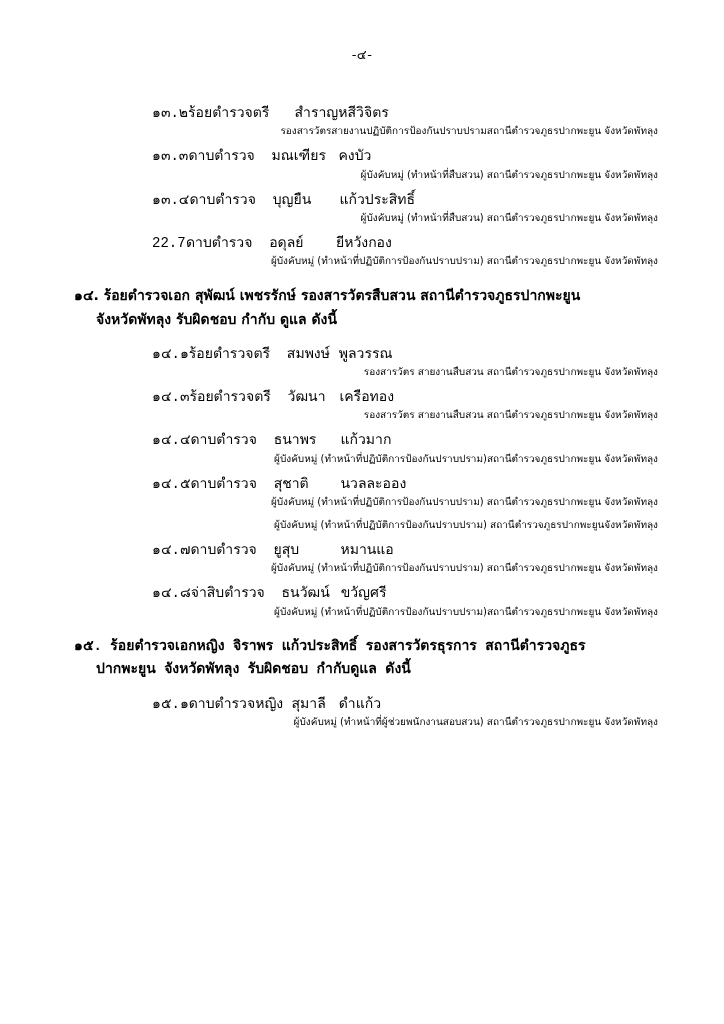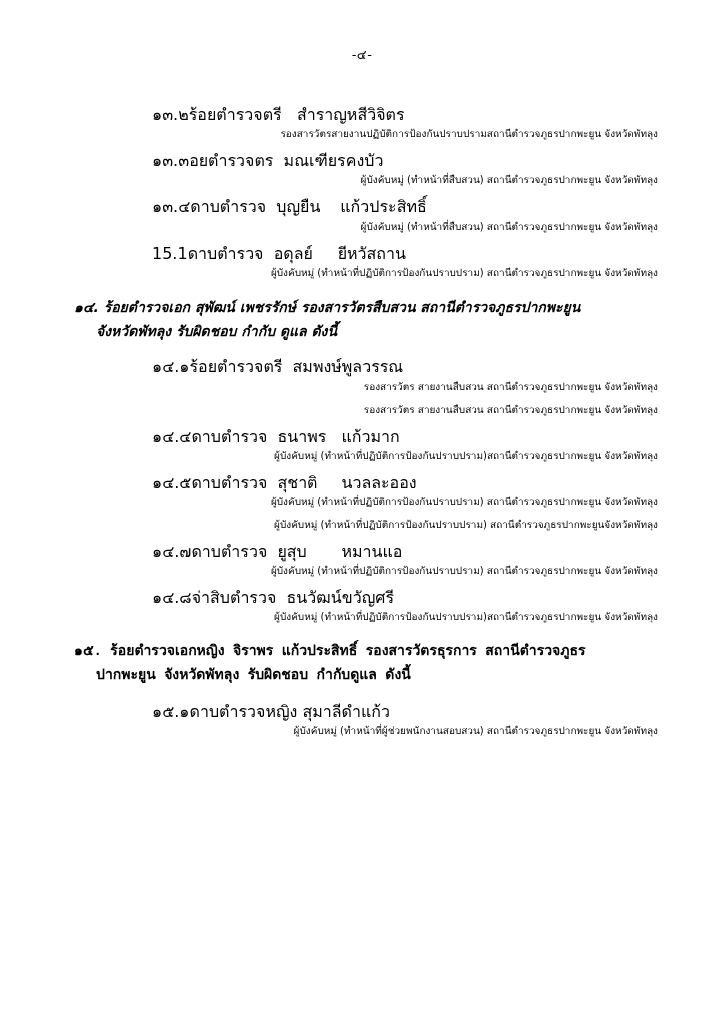--- a/index.html
+++ b/index.html
@@ -37,10 +37,11 @@
   
   .sub-line {
     display: block;
-    font-size: 16px;
+    font-size: 14px;
     line-height: 1.45;
     white-space: pre;
     padding-left: 40px;
+    font-family: Liberation Mono, monospace;
   }
   .sub-line .num {
     display: inline-block;

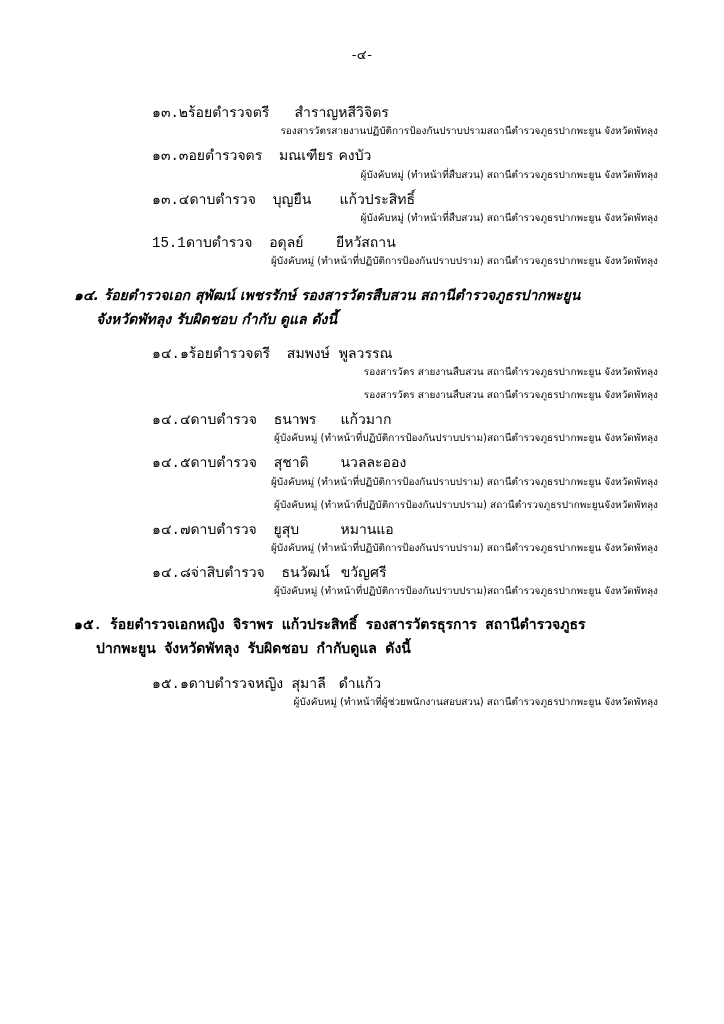--- a/index.html
+++ b/index.html
@@ -94,7 +94,7 @@
     </div>
 
     <div class="entry">
-      <span class="sub-line"><span class="num">๑๓.๓</span><span class="nm">อยตำรวจตร  มณเฑียร</span><span class="sn">คงบัว</span></span>
+      <span class="sub-line"><span class="num">๑๓.๓</span><span class="nm">ดาบตำรวจ  มณเฑียร</span><span class="sn">คงบัว</span></span>
       <span class="desc-line">ผู้บังคับหมู่ (ทำหน้าที่สืบสวน) สถานีตำรวจภูธรปากพะยูน จังหวัดพัทลุง</span>
     </div>
 

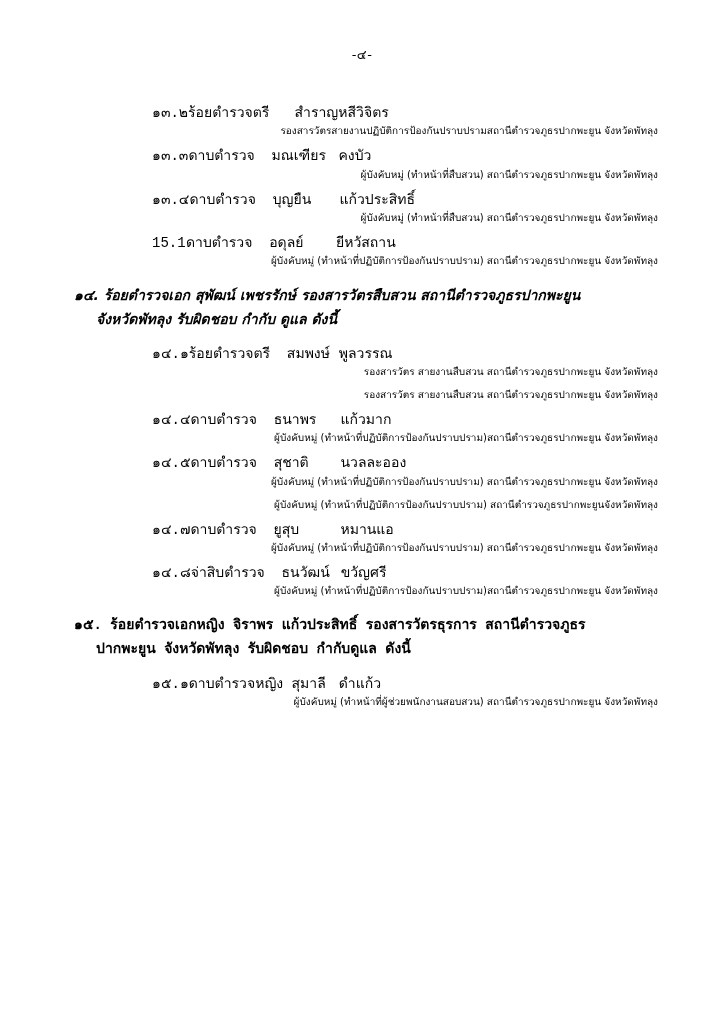--- a/index.html
+++ b/index.html
@@ -104,7 +104,7 @@
     </div>
 
     <div class="entry">
-      <span class="sub-line"><span class="num">15.1</span><span class="nm">ดาบตำรวจ  อดุลย์</span><span class="sn">ยีหวัสถาน</span></span>
+      <span class="sub-line"><span class="num">22.7</span><span class="nm">ดาบตำรวจ  อดุลย์</span><span class="sn">ยีหวัสถาน</span></span>
       <span class="desc-line">ผู้บังคับหมู่ (ทำหน้าที่ปฏิบัติการป้องกันปราบปราม) สถานีตำรวจภูธรปากพะยูน จังหวัดพัทลุง</span>
     </div>
 

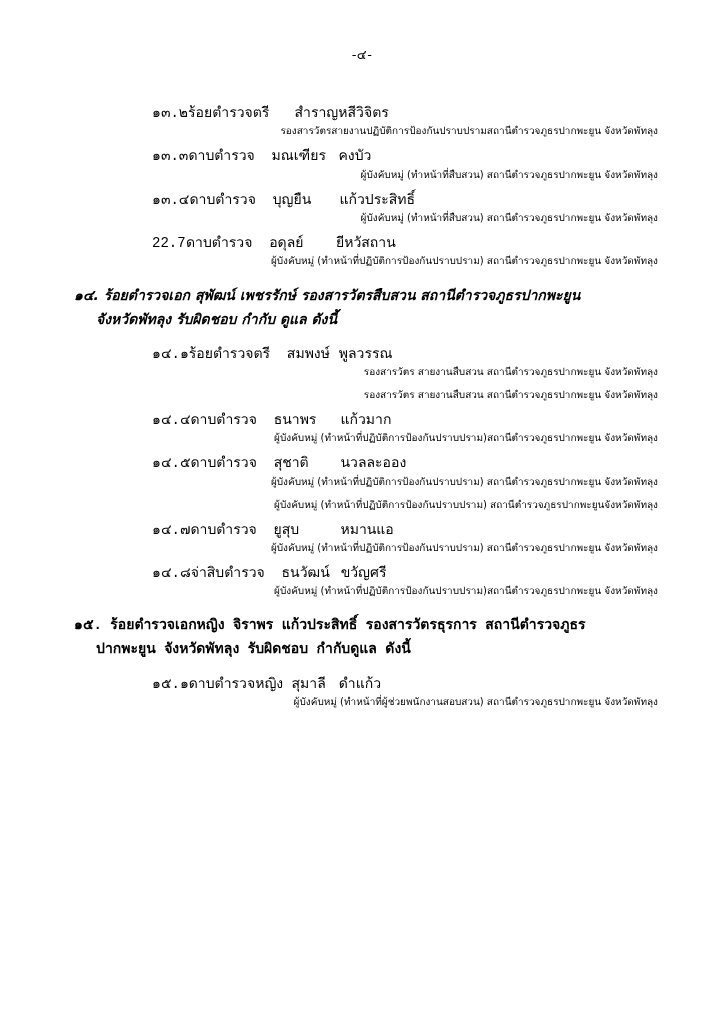--- a/index.html
+++ b/index.html
@@ -104,7 +104,7 @@
     </div>
 
     <div class="entry">
-      <span class="sub-line"><span class="num">22.7</span><span class="nm">ดาบตำรวจ  อดุลย์</span><span class="sn">ยีหวัสถาน</span></span>
+      <span class="sub-line"><span class="num">22.7</span><span class="nm">ดาบตำรวจ  อดุลย์</span><span class="sn">ยีหวังกอง</span></span>
       <span class="desc-line">ผู้บังคับหมู่ (ทำหน้าที่ปฏิบัติการป้องกันปราบปราม) สถานีตำรวจภูธรปากพะยูน จังหวัดพัทลุง</span>
     </div>
 

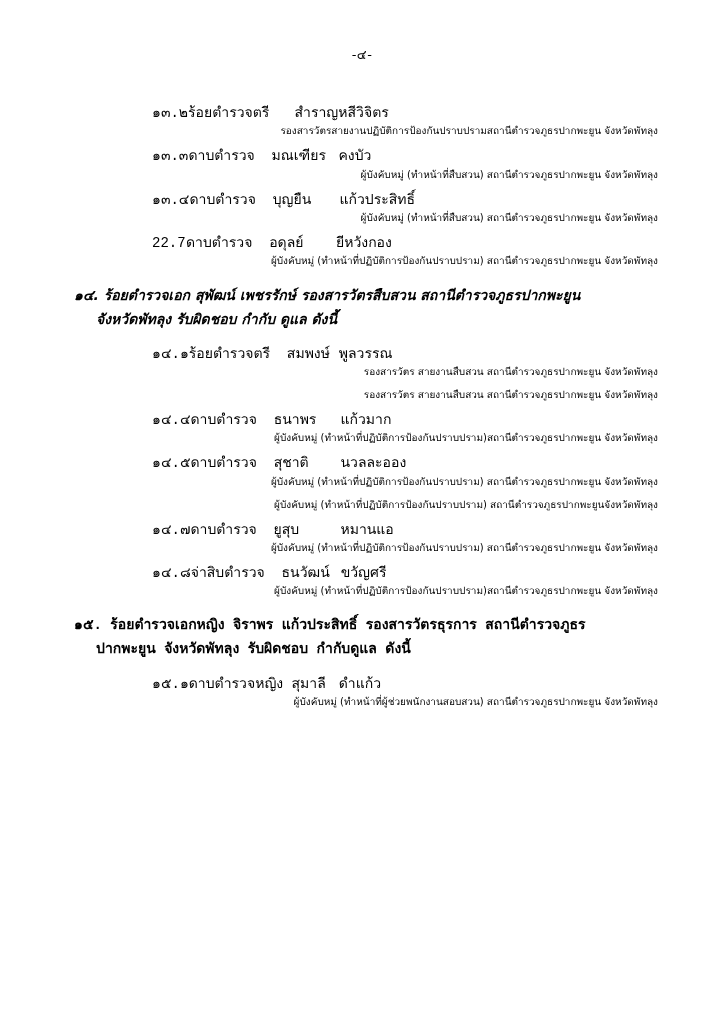--- a/index.html
+++ b/index.html
@@ -108,7 +108,7 @@
       <span class="desc-line">ผู้บังคับหมู่ (ทำหน้าที่ปฏิบัติการป้องกันปราบปราม) สถานีตำรวจภูธรปากพะยูน จังหวัดพัทลุง</span>
     </div>
 
-    <div class="major" style="margin-left:-52px;font-style:italic;">
+    <div class="major" style="margin-left:-52px;">
       <span class="l1">๑๔. ร้อยตำรวจเอก สุพัฒน์  เพชรรักษ์  รองสารวัตรสืบสวน สถานีตำรวจภูธรปากพะยูน</span>
       <span class="l2">จังหวัดพัทลุง  รับผิดชอบ  กำกับ  ดูแล  ดังนี้</span>
     </div>

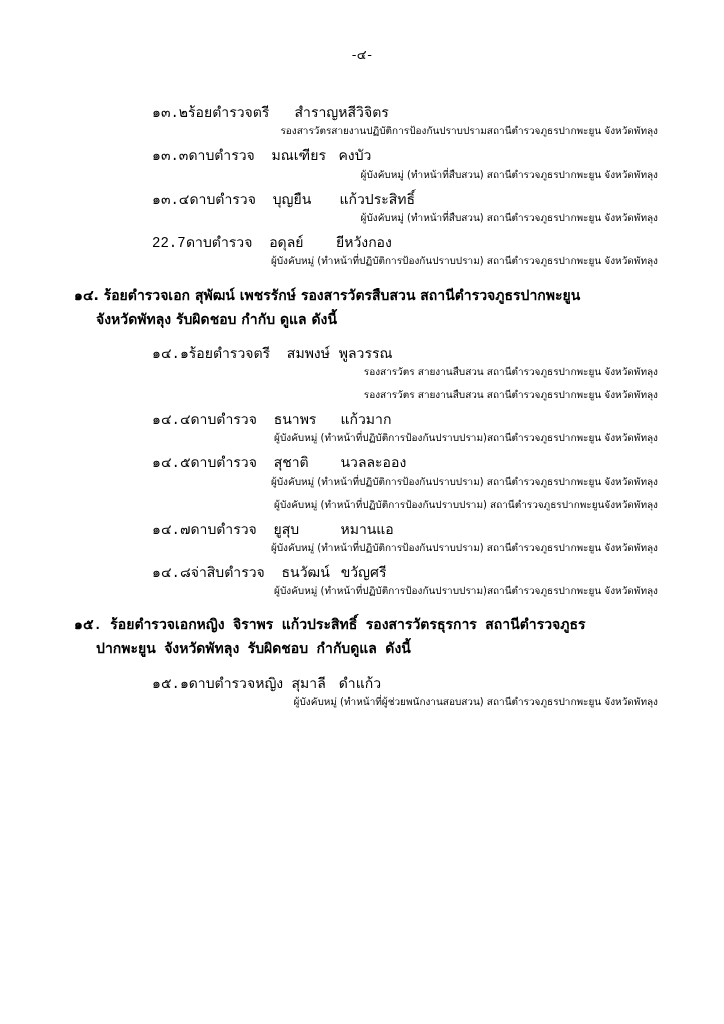--- a/index.html
+++ b/index.html
@@ -120,6 +120,7 @@
 
 
     <div class="entry">
+      <span class="sub-line"><span class="num">๑๔.๓</span><span class="nm">ร้อยตำรวจตรี  วัฒนา</span><span class="sn">เครือทอง</span></span>
       <span class="desc-line">รองสารวัตร สายงานสืบสวน สถานีตำรวจภูธรปากพะยูน จังหวัดพัทลุง</span>
     </div>
 

